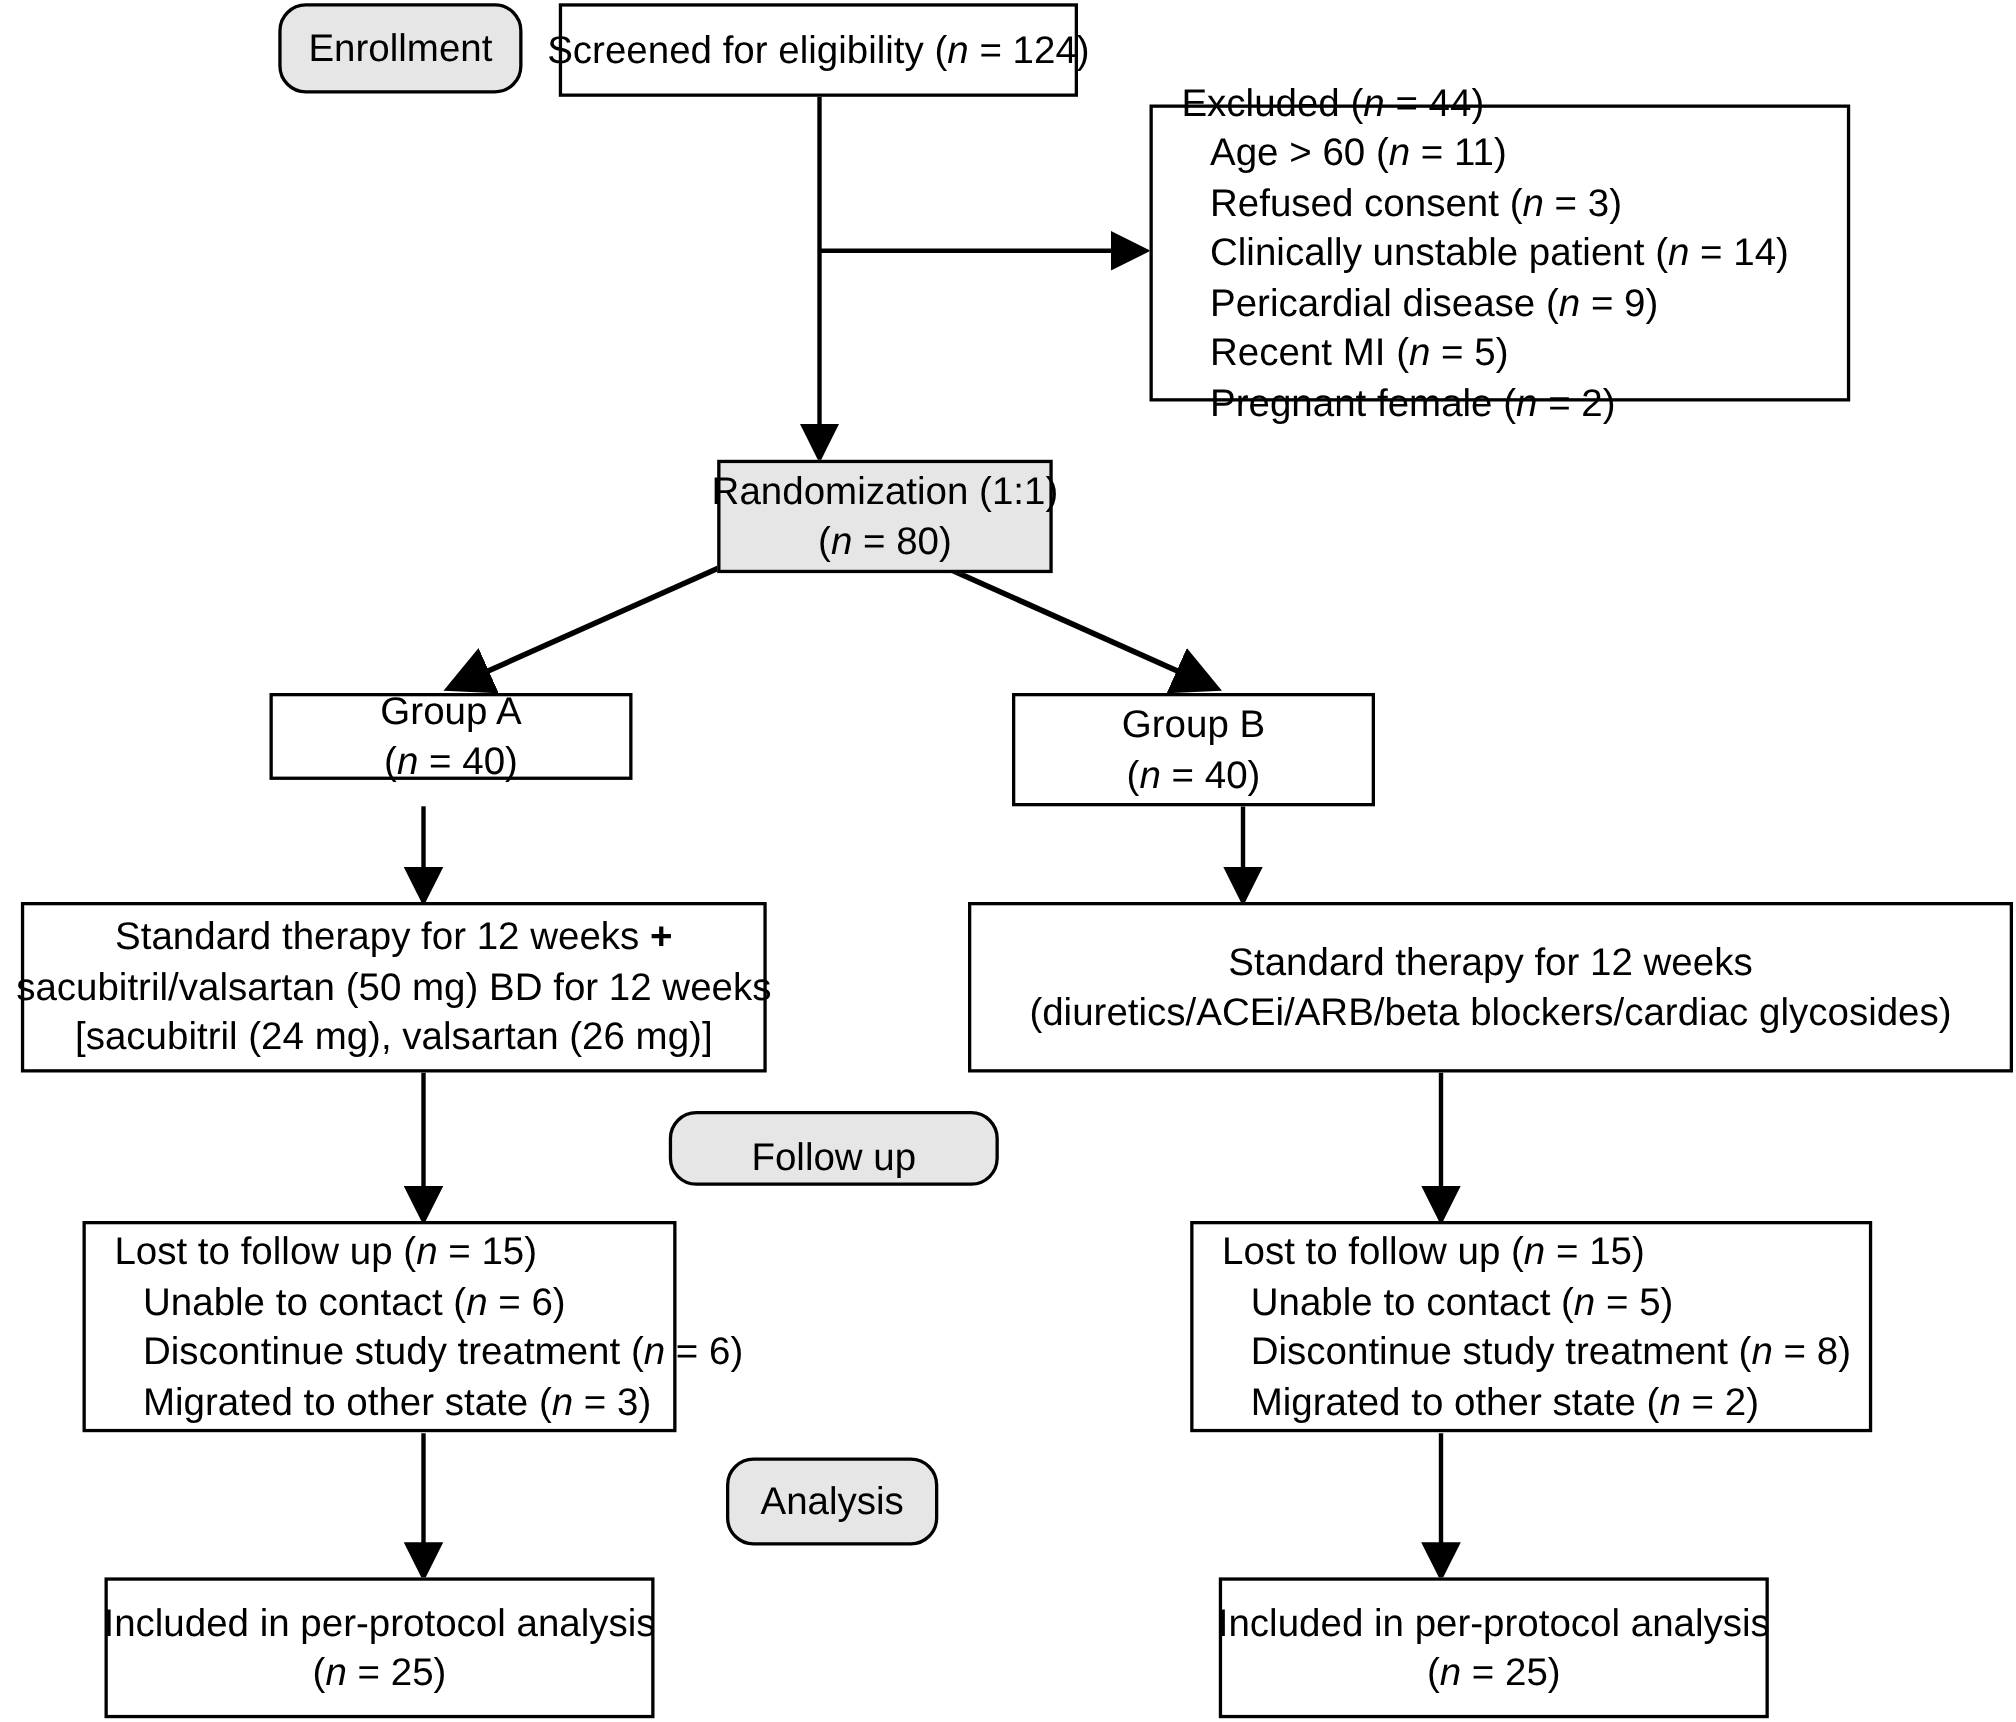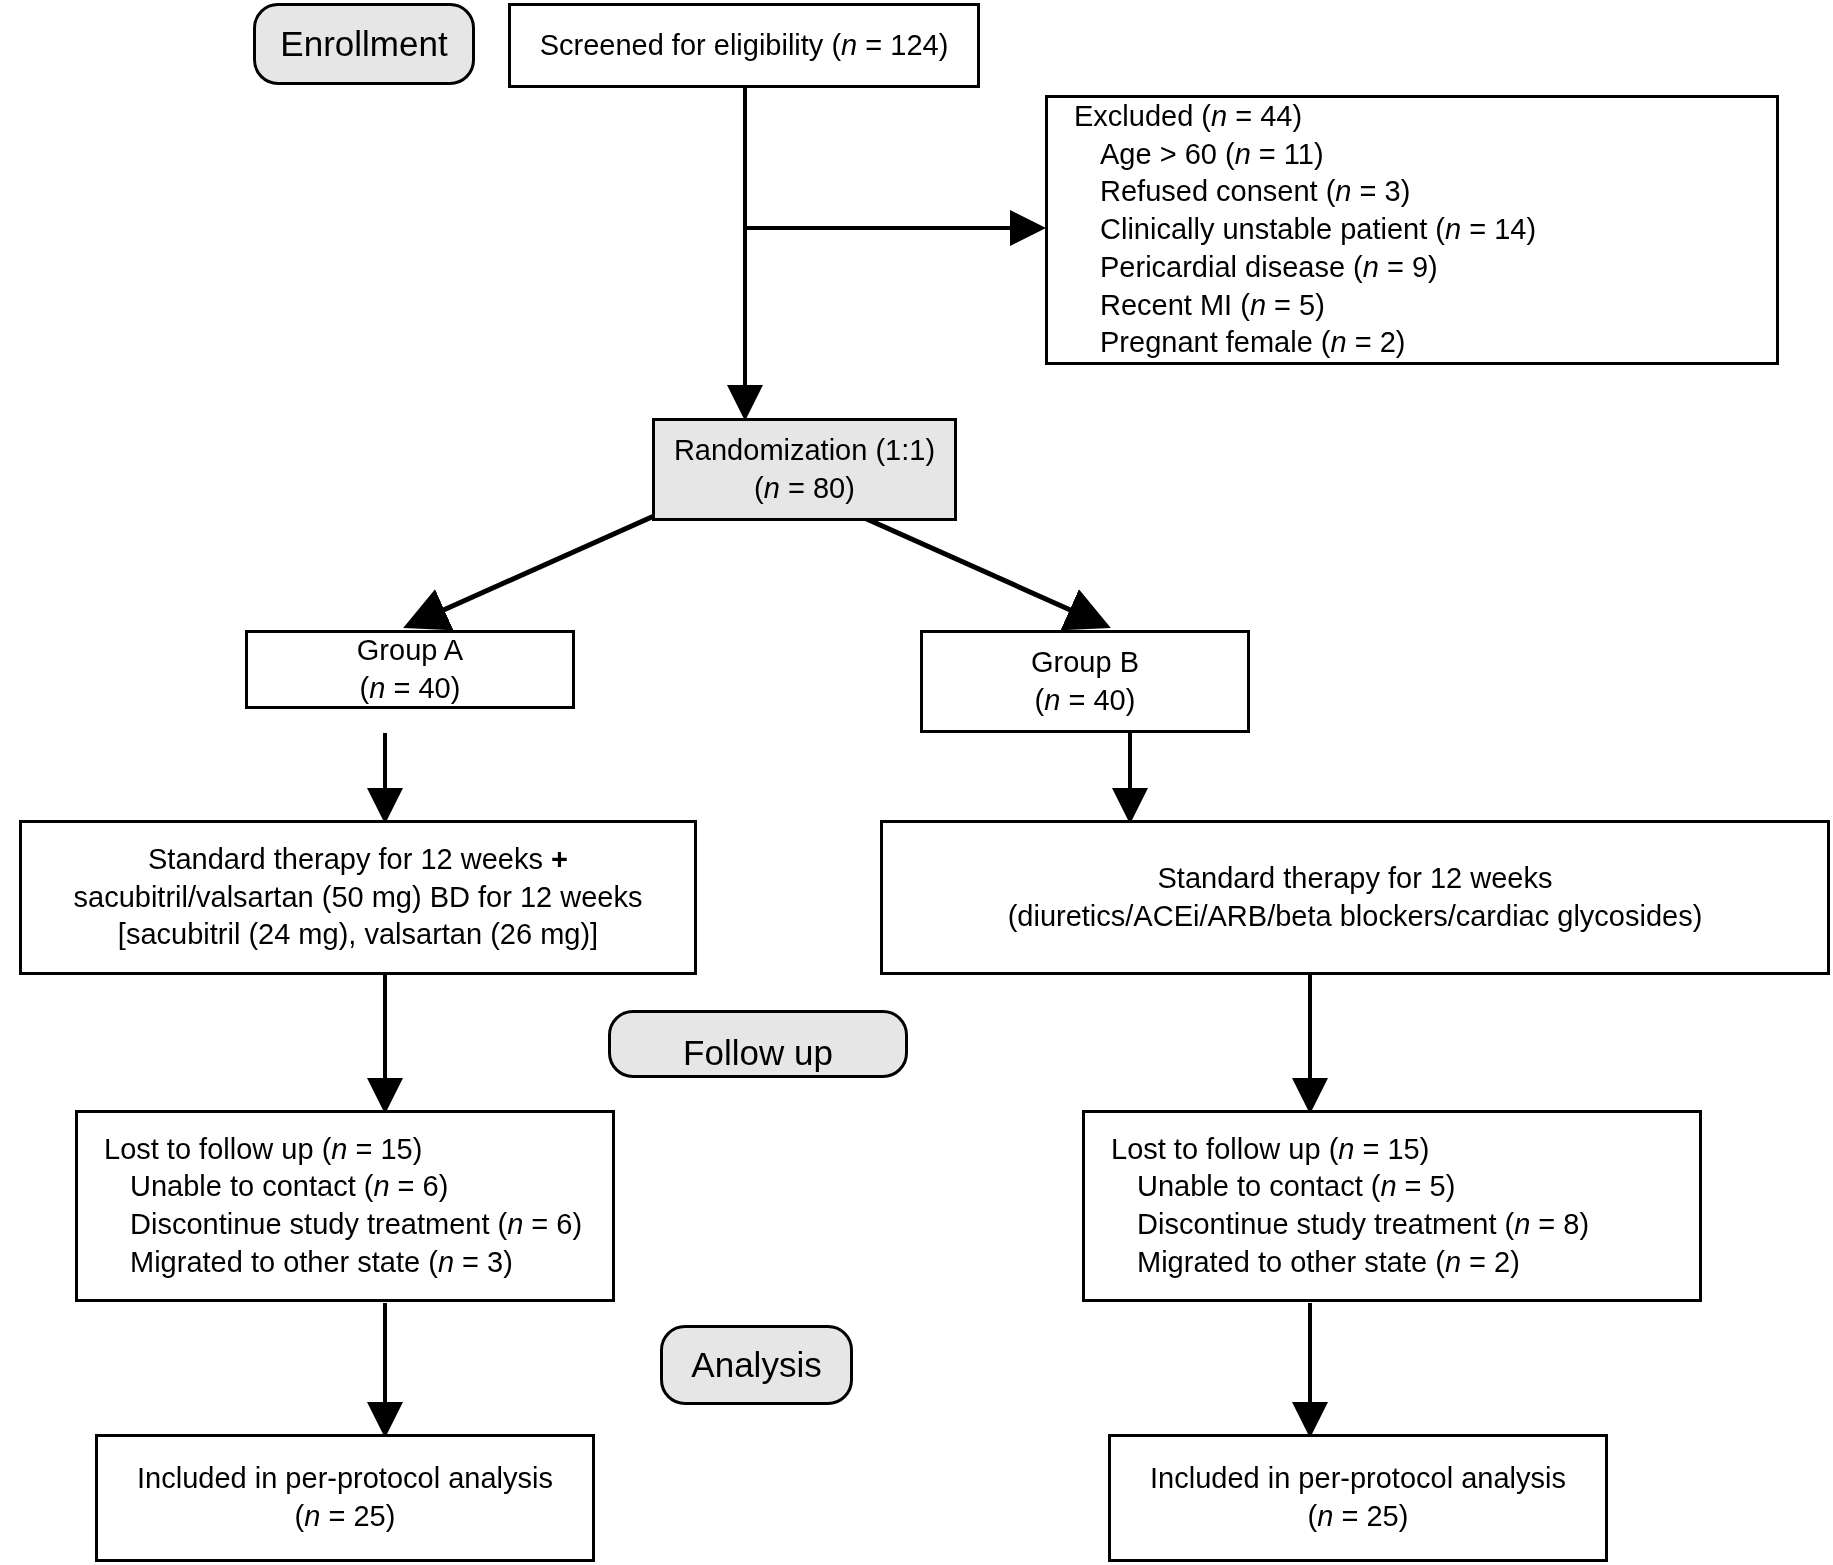--- a/index.html
+++ b/index.html
@@ -34,7 +34,7 @@
     display: flex;
     flex-direction: column;
     justify-content: center;
-    font-size: 29px;
+    font-size: 35px;
     line-height: 1.30;
     z-index: 2;
   }

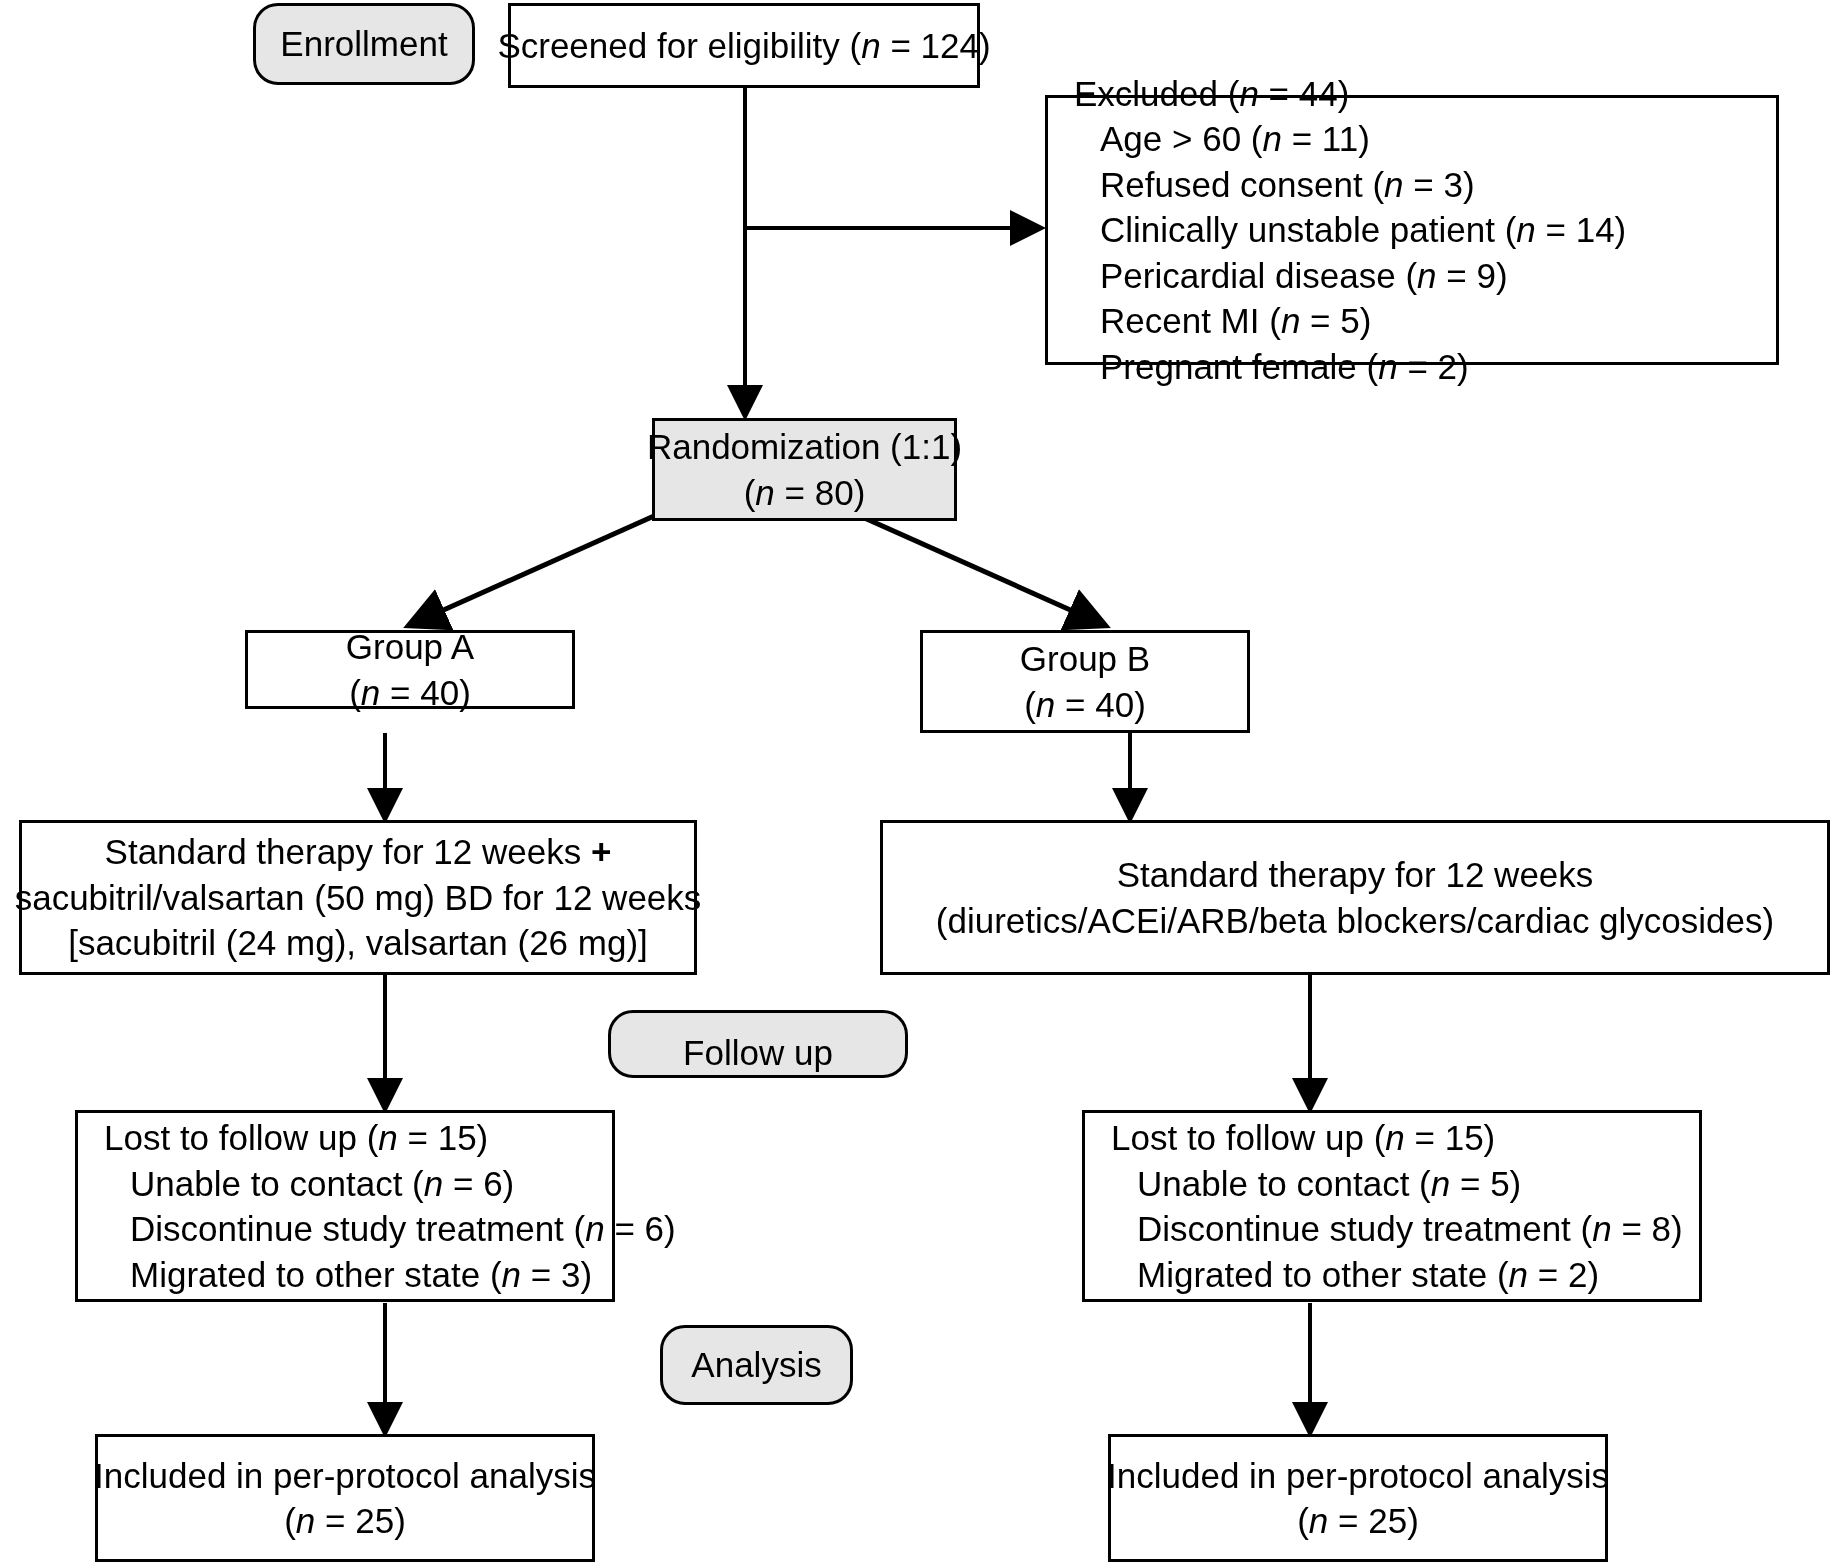--- a/index.html
+++ b/index.html
@@ -102,7 +102,7 @@
     </div>
   </div>
 
-  <div class="box left" style="left:1045px; top:95px; width:734px; height:270px;">
+  <div class="box left" style="left:1045px; top:95px; width:637px; height:270px;">
     <div class="line">
       <span>Excluded (</span><span class="ital">n</span><span> = 44)</span>
     </div>

